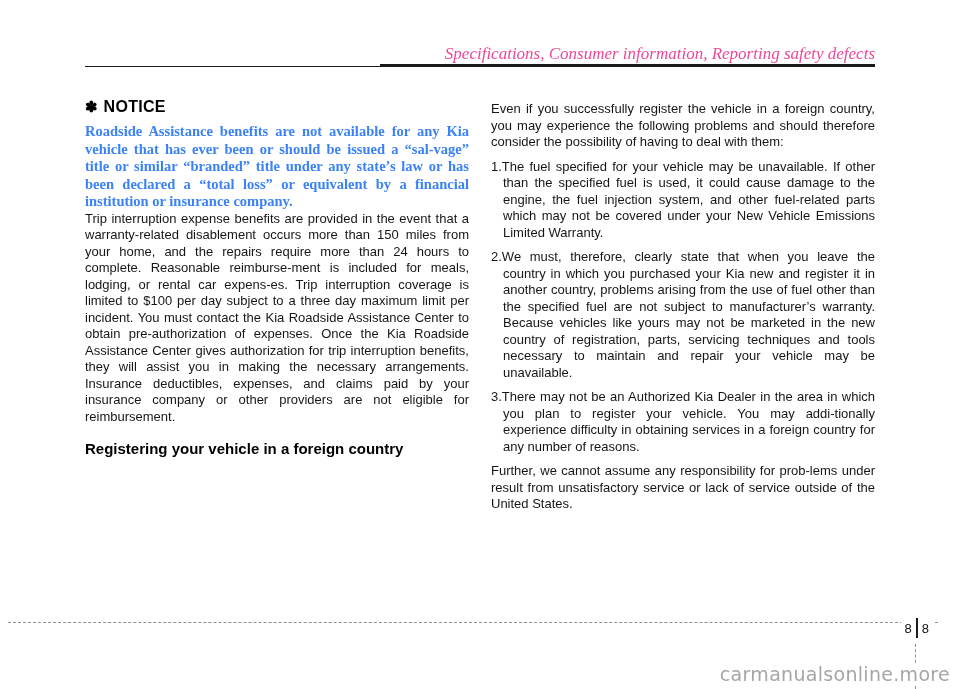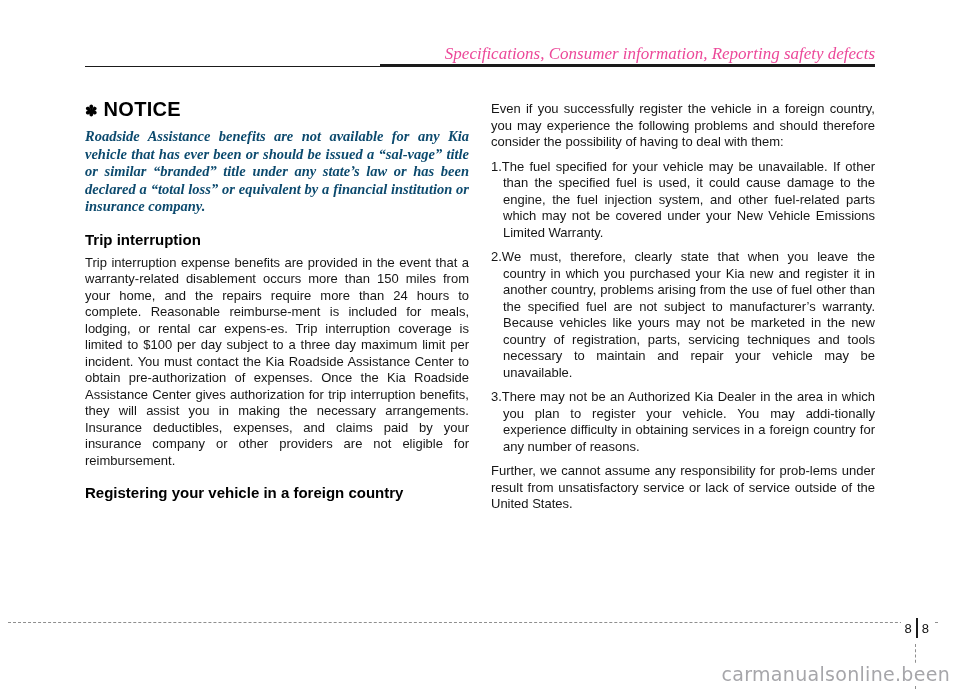--- a/index.html
+++ b/index.html
@@ -64,7 +64,7 @@
     color: #000;
   }
   .notice-label {
-    font-size: 20px;
+    font-size: 16px;
     font-weight: bold;
     letter-spacing: 0.3px;
     color: #000;

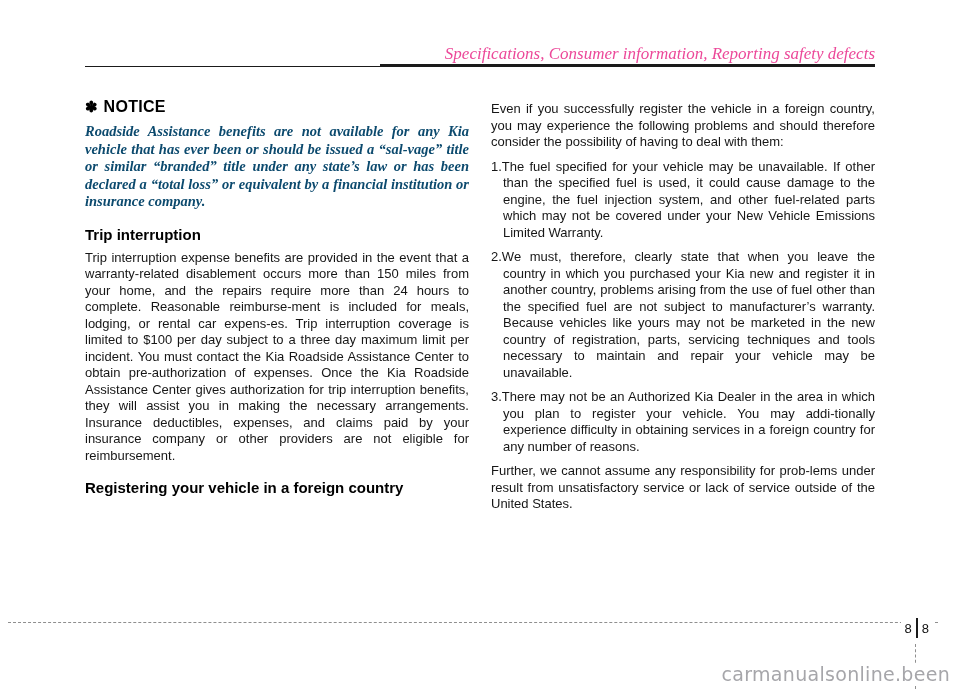--- a/index.html
+++ b/index.html
@@ -72,12 +72,11 @@
   .notice-body {
     font-family: "Liberation Serif", serif;
     font-weight: bold;
-    font-style: italic;
     font-size: 14.5px;
     line-height: 17.5px;
     text-align: justify;
     margin: 7px 0 0 0;
-    color: #0c4a6e;
+    color: #3b82f6;
   }
 
   h2.section-heading {

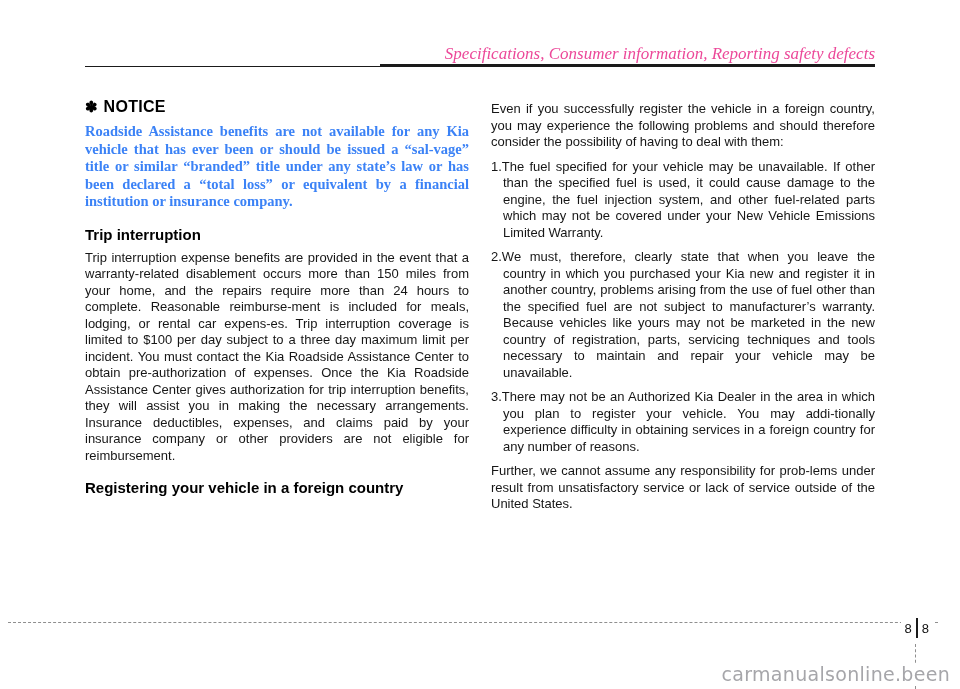--- a/index.html
+++ b/index.html
@@ -166,7 +166,6 @@
       </div>
       <p class="notice-body">Roadside Assistance benefits are not available for any Kia vehicle that has ever been or should be issued a “sal-vage” title or similar “branded” title under any state’s law or has been declared a “total loss” or equivalent by a financial institution or insurance company.</p>
 
-      <h2 class="section-heading">Trip interruption</h2>
       <p class="body-text">Trip interruption expense benefits are provided in the event that a warranty-related disablement occurs more than 150 miles from your home, and the repairs require more than 24 hours to complete. Reasonable reimburse-ment is included for meals, lodging, or rental car expens-es. Trip interruption coverage is limited to $100 per day subject to a three day maximum limit per incident. You must contact the Kia Roadside Assistance Center to obtain pre-authorization of expenses. Once the Kia Roadside Assistance Center gives authorization for trip interruption benefits, they will assist you in making the necessary arrangements. Insurance deductibles, expenses, and claims paid by your insurance company or other providers are not eligible for reimbursement.</p>
 
       <h2 class="section-heading">Registering your vehicle in a foreign country</h2>

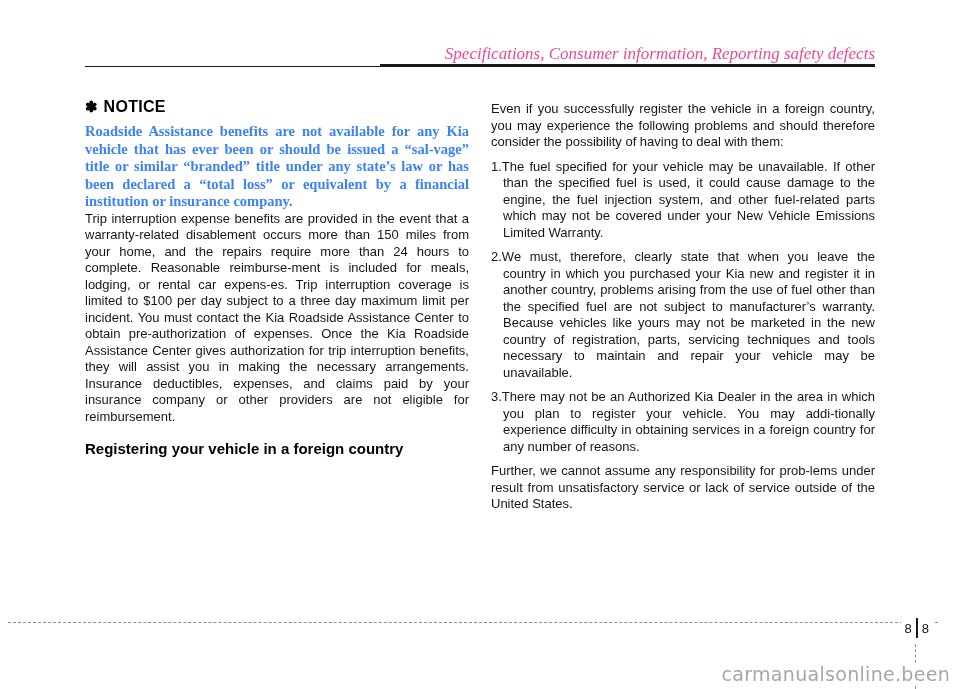--- a/index.html
+++ b/index.html
@@ -192,7 +192,7 @@
 
   <div class="footer-vdash"></div>
 
-  <div class="watermark">carmanualsonline.been</div>
+  <div class="watermark">carmanualsonline.more</div>
 
 </div>
 

